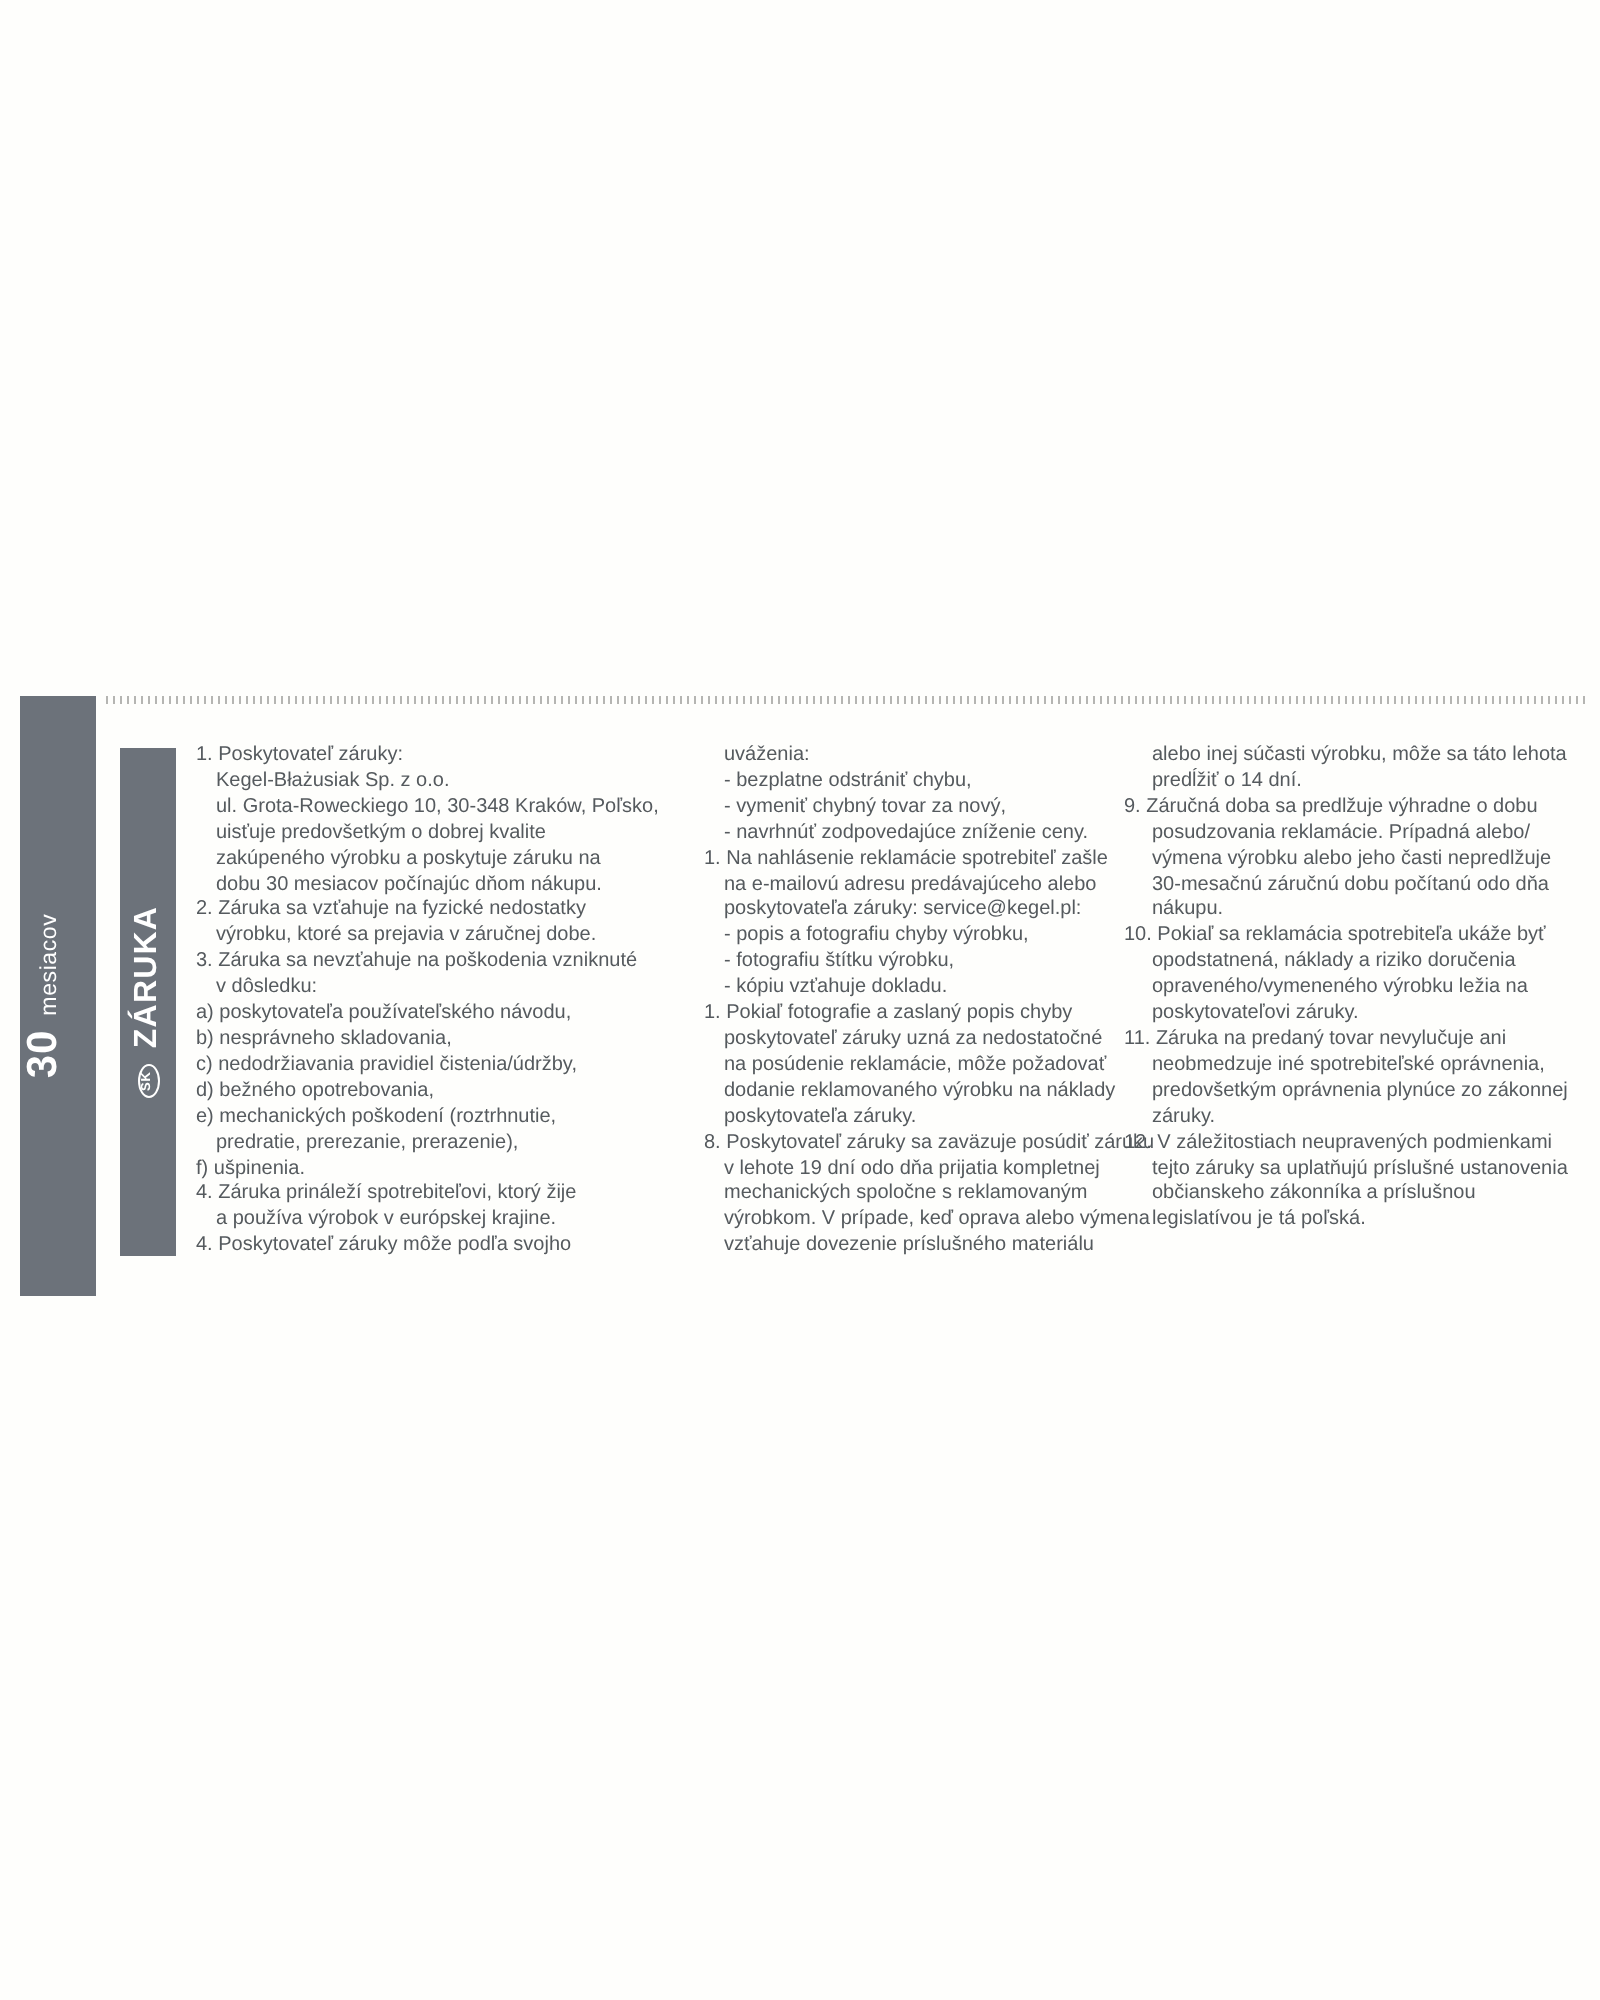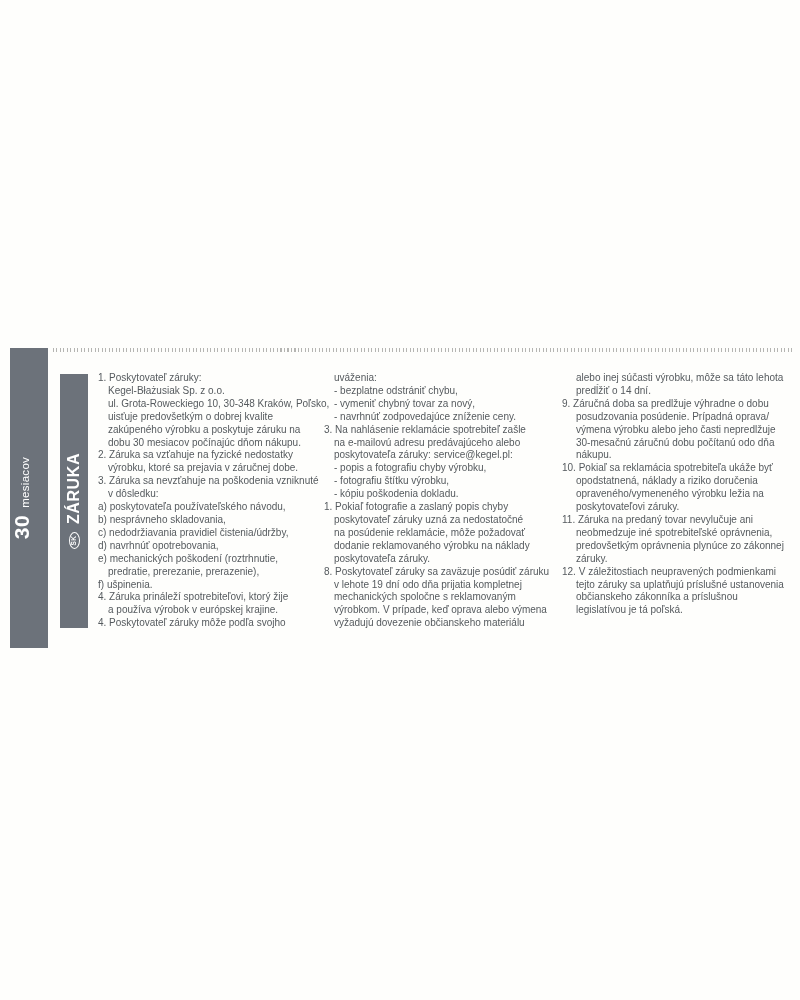--- a/index.html
+++ b/index.html
@@ -60,7 +60,7 @@
     letter-spacing:0;
   }
   .col[data-col="0"]{left:98px;width:236px;}
-  .col[data-col="1"]{left:324px;width:226px;}
+  .col[data-col="1"]{left:352px;width:226px;}
   .col[data-col="2"]{left:562px;width:234px;}
   .line{white-space:nowrap;}
   .col .cont{padding-left:10px;}

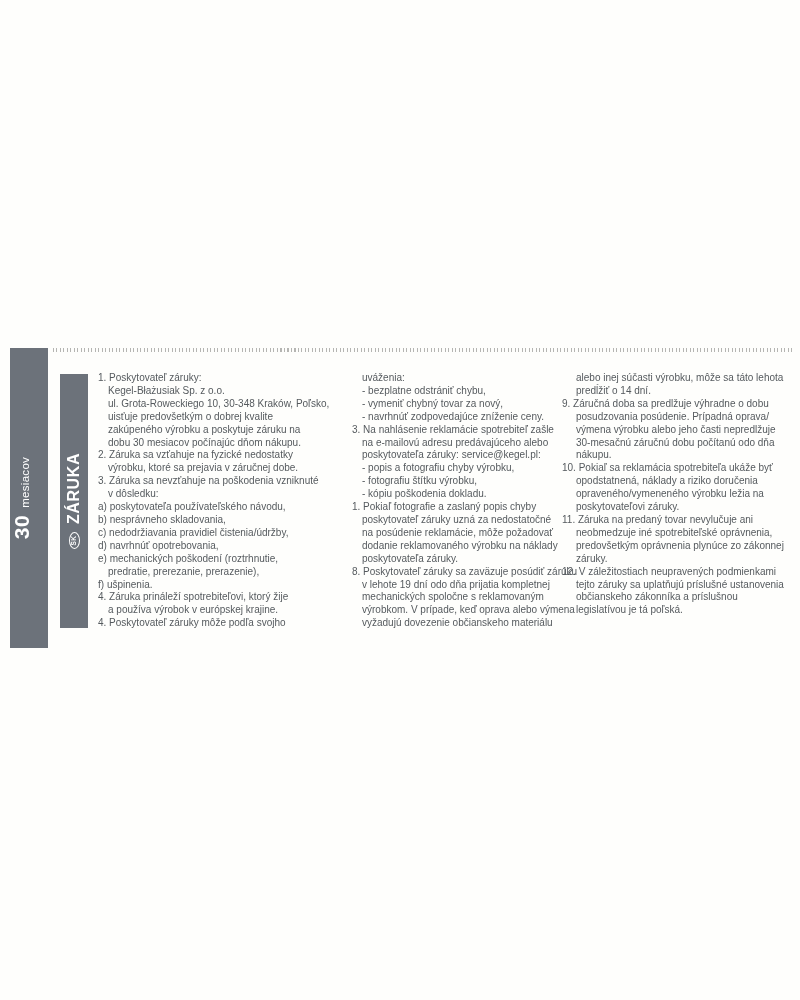--- a/index.html
+++ b/index.html
@@ -136,7 +136,7 @@
         <div class="line cont">alebo inej súčasti výrobku, môže sa táto lehota</div>
         <div class="line cont">predĺžiť o 14 dní.</div>
         <div class="line">9. Záručná doba sa predlžuje výhradne o dobu</div>
-        <div class="line cont">posudzovania posúdenie. Prípadná oprava/</div>
+        <div class="line cont">posudzovania reklamácie. Prípadná alebo/</div>
         <div class="line cont">výmena výrobku alebo jeho časti nepredlžuje</div>
         <div class="line cont">30-mesačnú záručnú dobu počítanú odo dňa</div>
         <div class="line cont">nákupu.</div>

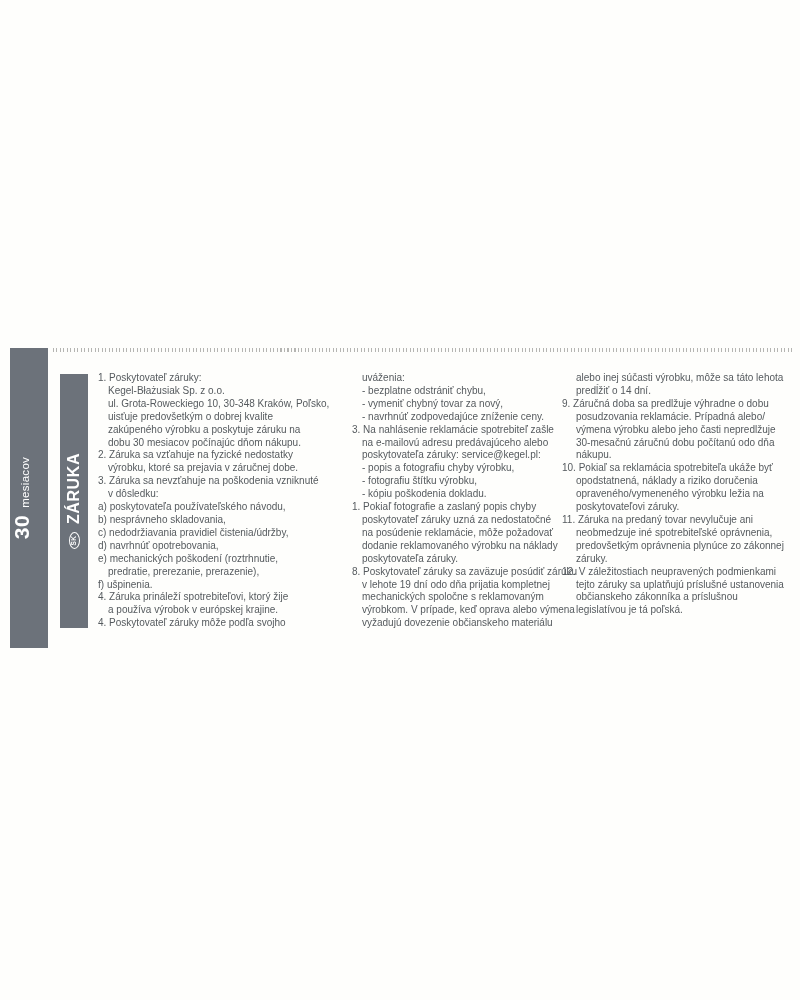--- a/index.html
+++ b/index.html
@@ -115,7 +115,7 @@
         <div class="line cont">- bezplatne odstrániť chybu,</div>
         <div class="line cont">- vymeniť chybný tovar za nový,</div>
         <div class="line cont">- navrhnúť zodpovedajúce zníženie ceny.</div>
-        <div class="line">3. Na nahlásenie reklamácie spotrebiteľ zašle</div>
+        <div class="line">1. Na nahlásenie reklamácie spotrebiteľ zašle</div>
         <div class="line cont">na e-mailovú adresu predávajúceho alebo</div>
         <div class="line cont">poskytovateľa záruky: service@kegel.pl:</div>
         <div class="line cont">- popis a fotografiu chyby výrobku,</div>

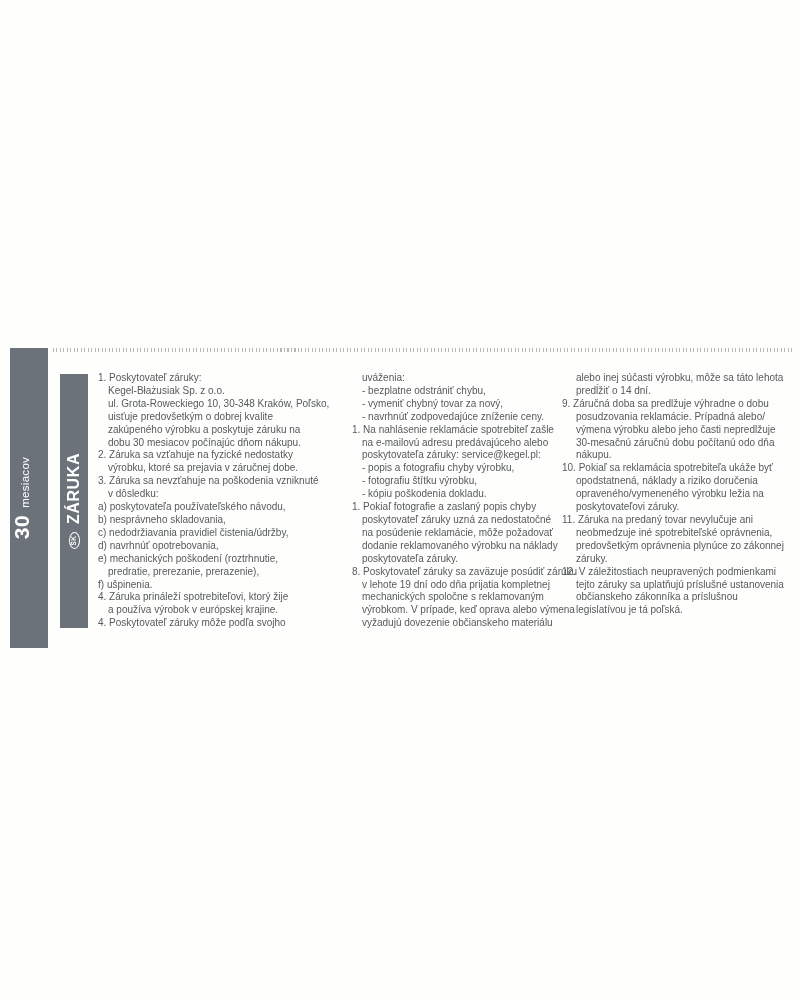--- a/index.html
+++ b/index.html
@@ -120,7 +120,7 @@
         <div class="line cont">poskytovateľa záruky: service@kegel.pl:</div>
         <div class="line cont">- popis a fotografiu chyby výrobku,</div>
         <div class="line cont">- fotografiu štítku výrobku,</div>
-        <div class="line cont">- kópiu poškodenia dokladu.</div>
+        <div class="line cont">- kópiu vzťahuje dokladu.</div>
         <div class="line">1. Pokiaľ fotografie a zaslaný popis chyby</div>
         <div class="line cont">poskytovateľ záruky uzná za nedostatočné</div>
         <div class="line cont">na posúdenie reklamácie, môže požadovať</div>

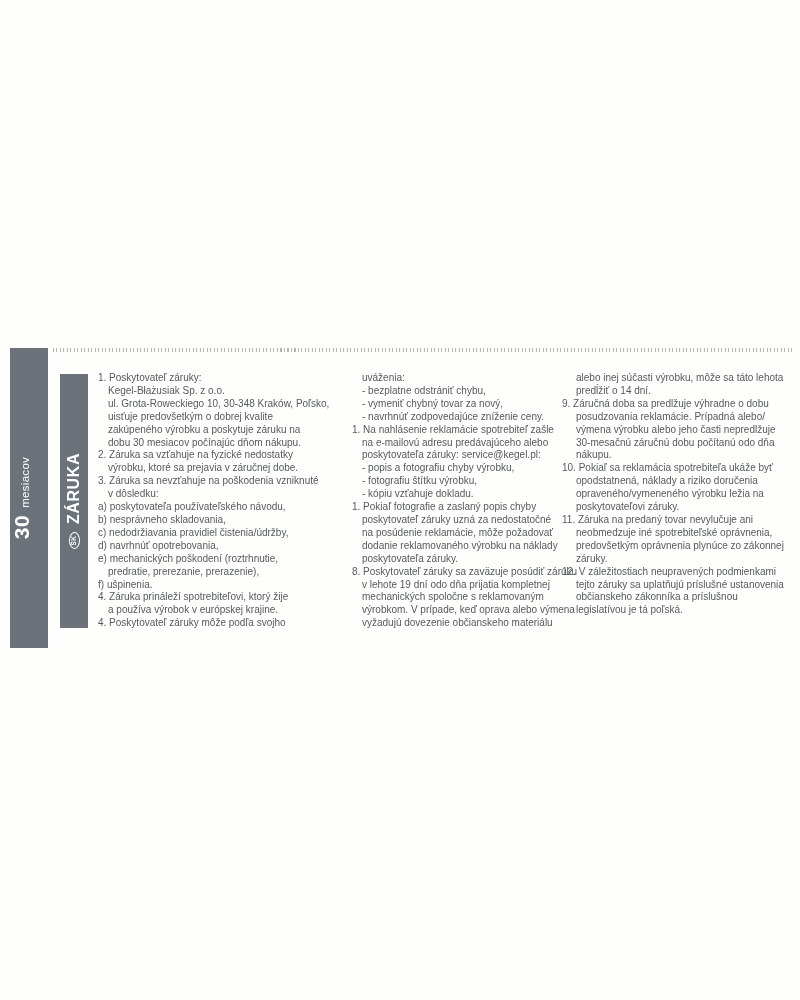--- a/index.html
+++ b/index.html
@@ -102,7 +102,7 @@
         <div class="line">a) poskytovateľa používateľského návodu,</div>
         <div class="line">b) nesprávneho skladovania,</div>
         <div class="line">c) nedodržiavania pravidiel čistenia/údržby,</div>
-        <div class="line">d) navrhnúť opotrebovania,</div>
+        <div class="line">d) bežného opotrebovania,</div>
         <div class="line">e) mechanických poškodení (roztrhnutie,</div>
         <div class="line cont">predratie, prerezanie, prerazenie),</div>
         <div class="line">f) ušpinenia.</div>

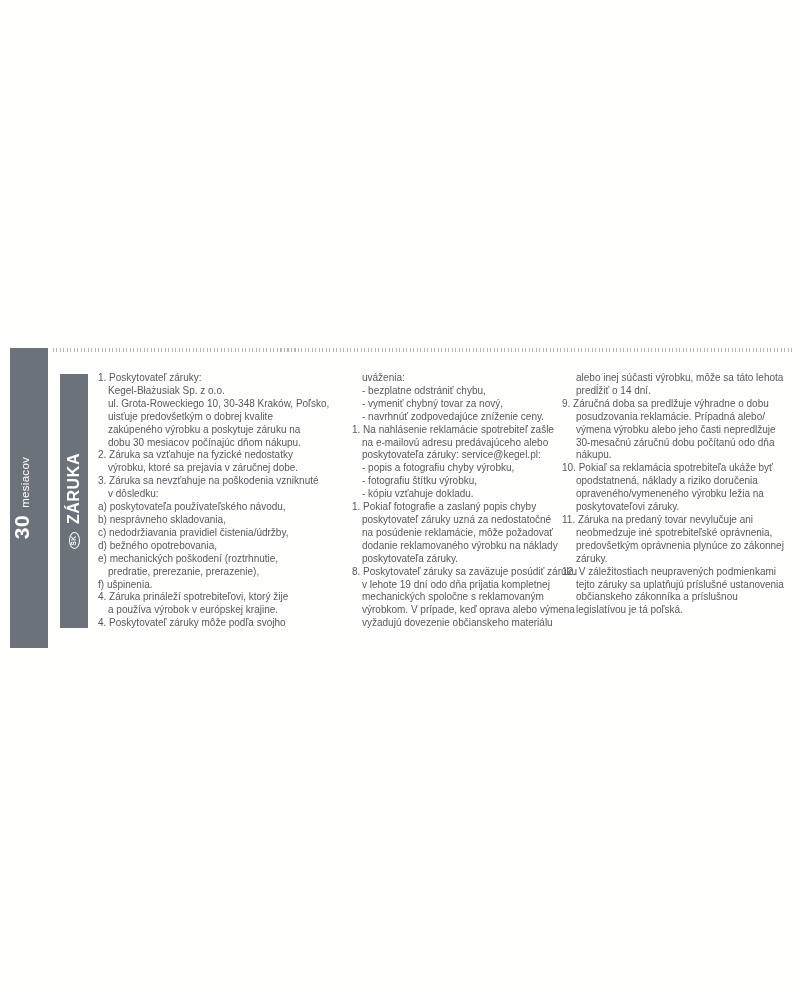--- a/index.html
+++ b/index.html
@@ -130,7 +130,7 @@
         <div class="line cont">v lehote 19 dní odo dňa prijatia kompletnej</div>
         <div class="line cont">mechanických spoločne s reklamovaným</div>
         <div class="line cont">výrobkom. V prípade, keď oprava alebo výmena</div>
-        <div class="line cont">vyžadujú dovezenie občianskeho materiálu</div>
+        <div class="line cont">vzťahuje dovezenie príslušného materiálu</div>
       </div>
     <div class="col" data-col="2">
         <div class="line cont">alebo inej súčasti výrobku, môže sa táto lehota</div>

